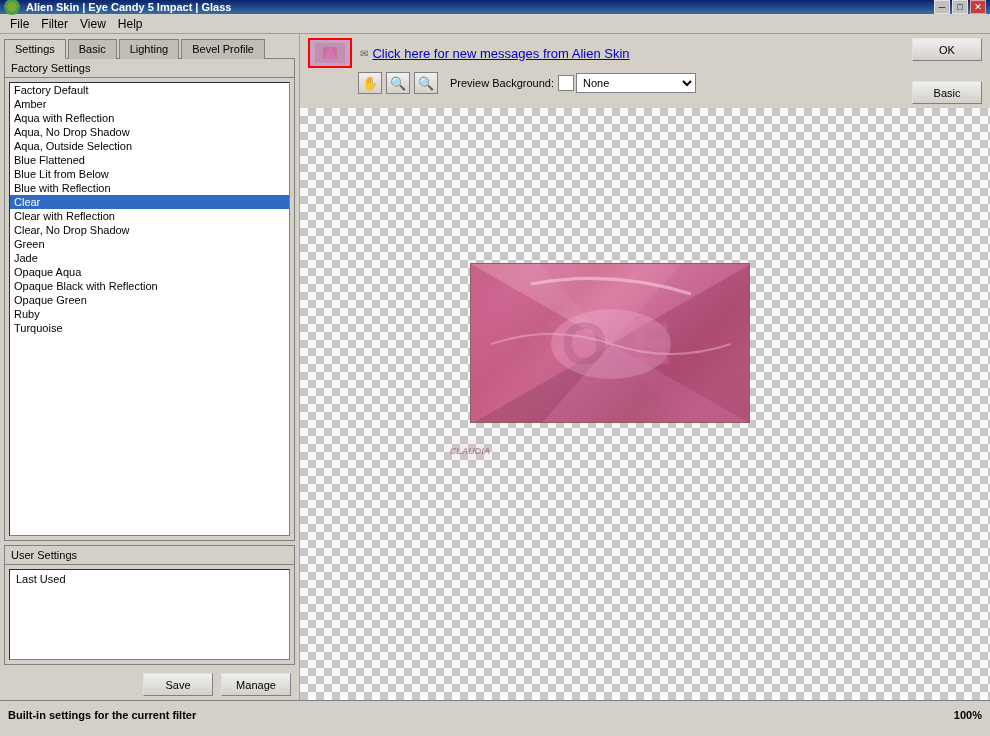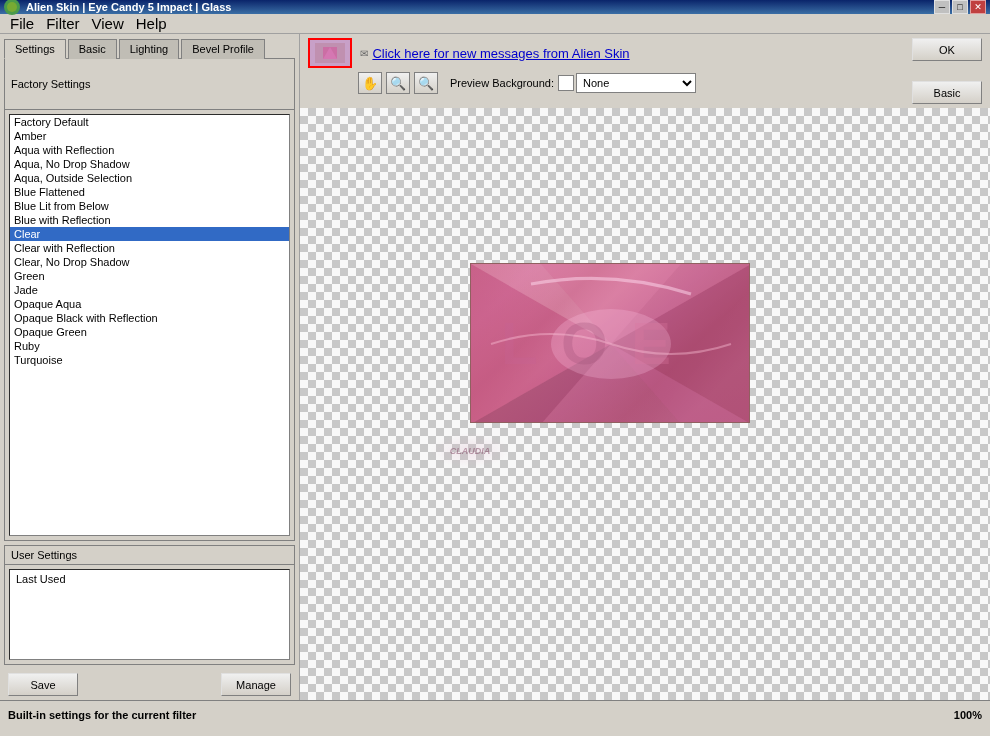--- a/index.html
+++ b/index.html
@@ -54,7 +54,7 @@
     .menu-item {
       padding: 2px 6px;
       cursor: pointer;
-      font-size: 15px;
+      font-size: 12px;
     }
 
     

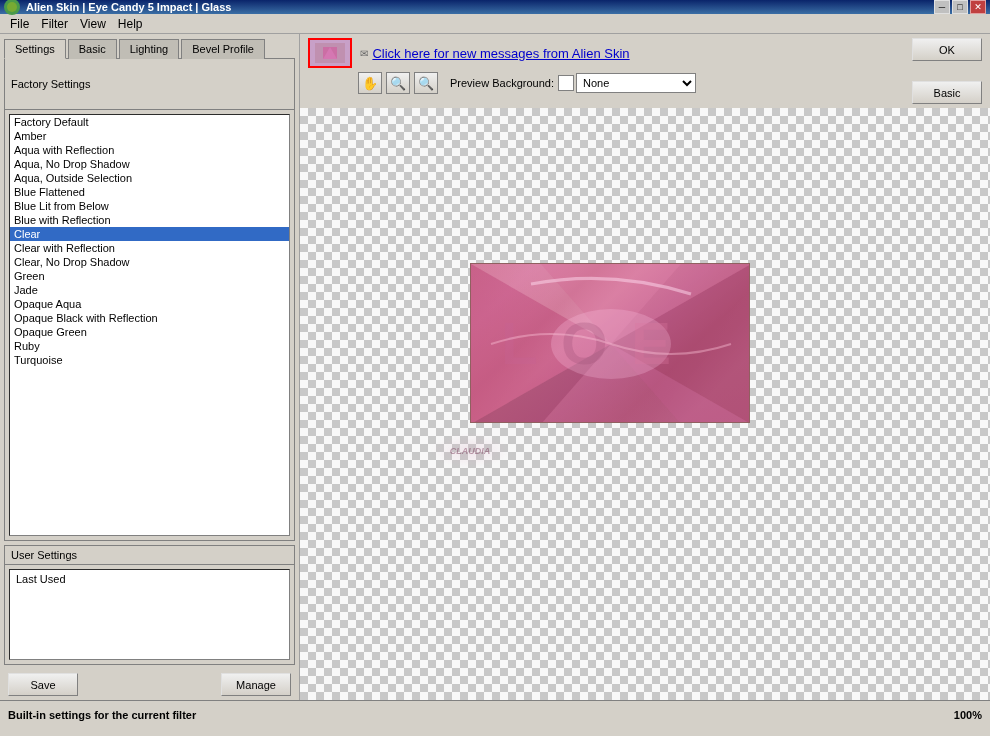--- a/index.html
+++ b/index.html
@@ -115,7 +115,7 @@
 
     .list-header {
       background: #d4d0c8;
-      padding: 19px 6px;
+      padding: 3px 6px;
       font-size: 11px;
       border-bottom: 1px solid #808080;
     }

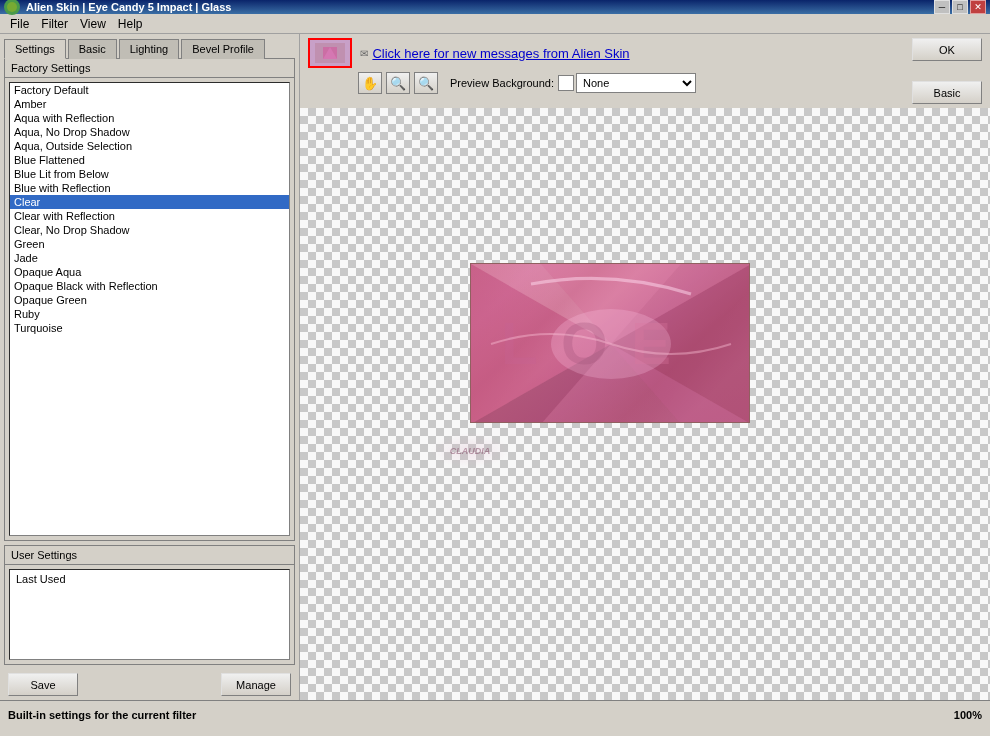--- a/index.html
+++ b/index.html
@@ -170,7 +170,7 @@
       display: flex;
       gap: 8px;
       padding: 4px 8px;
-      justify-content: space-between;
+      justify-content: flex-end;
     }
     .win-btn {
       min-width: 70px;

